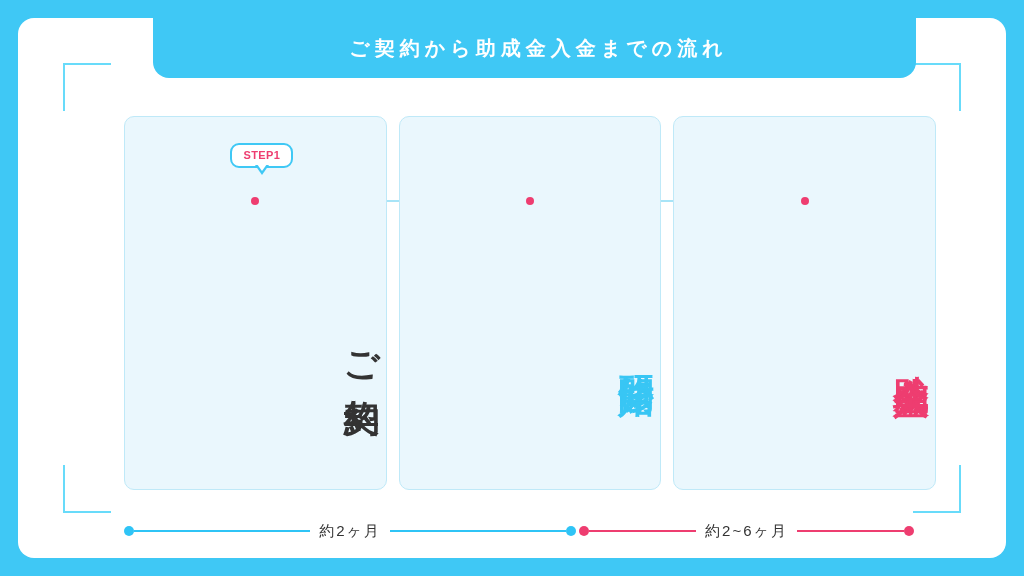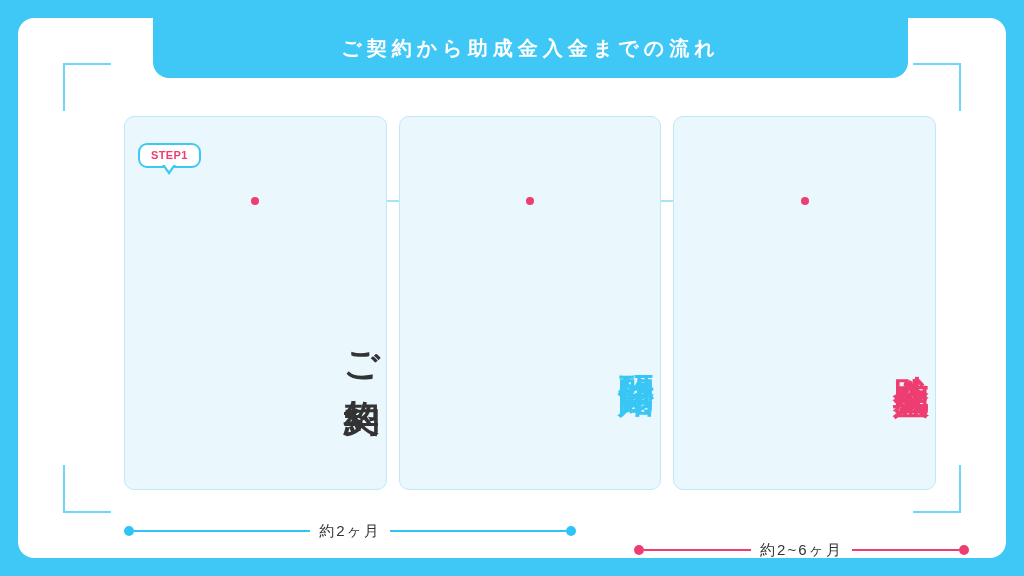--- a/index.html
+++ b/index.html
@@ -45,6 +45,7 @@
     align-items: center;
     justify-content: center;
     z-index: 6;
+    padding-left: 8px;
   }
   #title-text {
     color: #FFFFFF;

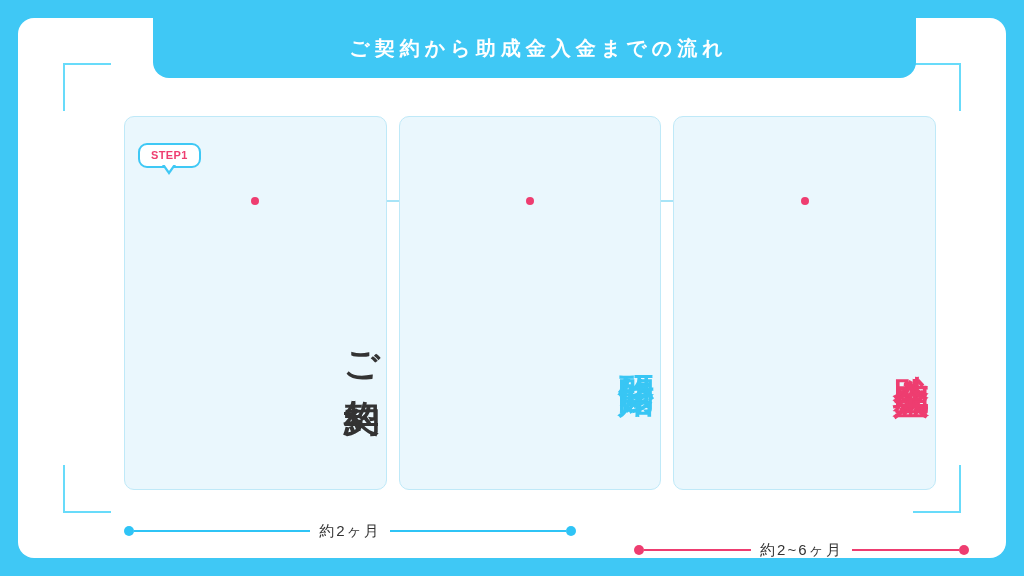--- a/index.html
+++ b/index.html
@@ -105,7 +105,7 @@
     right: 0;
     top: 26px;
     display: flex;
-    justify-content: flex-start;
+    justify-content: center;
   }
   .badge {
     position: relative;

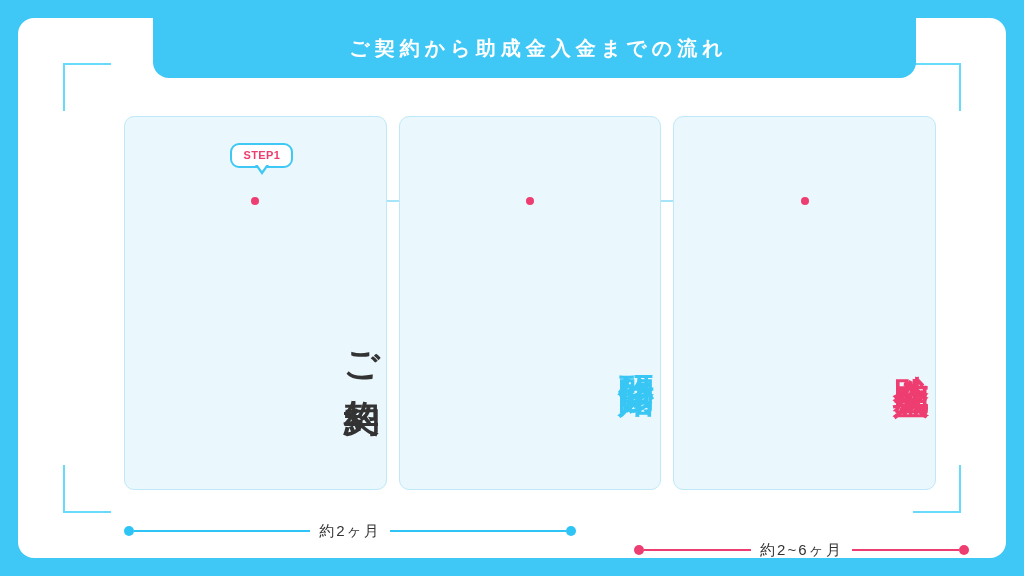--- a/index.html
+++ b/index.html
@@ -189,7 +189,7 @@
     z-index: 4;
   }
   #timeline-left  { left: 106px; width: 452px; }
-  #timeline-right { left: 616px; width: 335px; margin-top: 19px; }
+  #timeline-right { left: 561px; width: 335px; }
 
   .tl-dot {
     flex: 0 0 auto;

